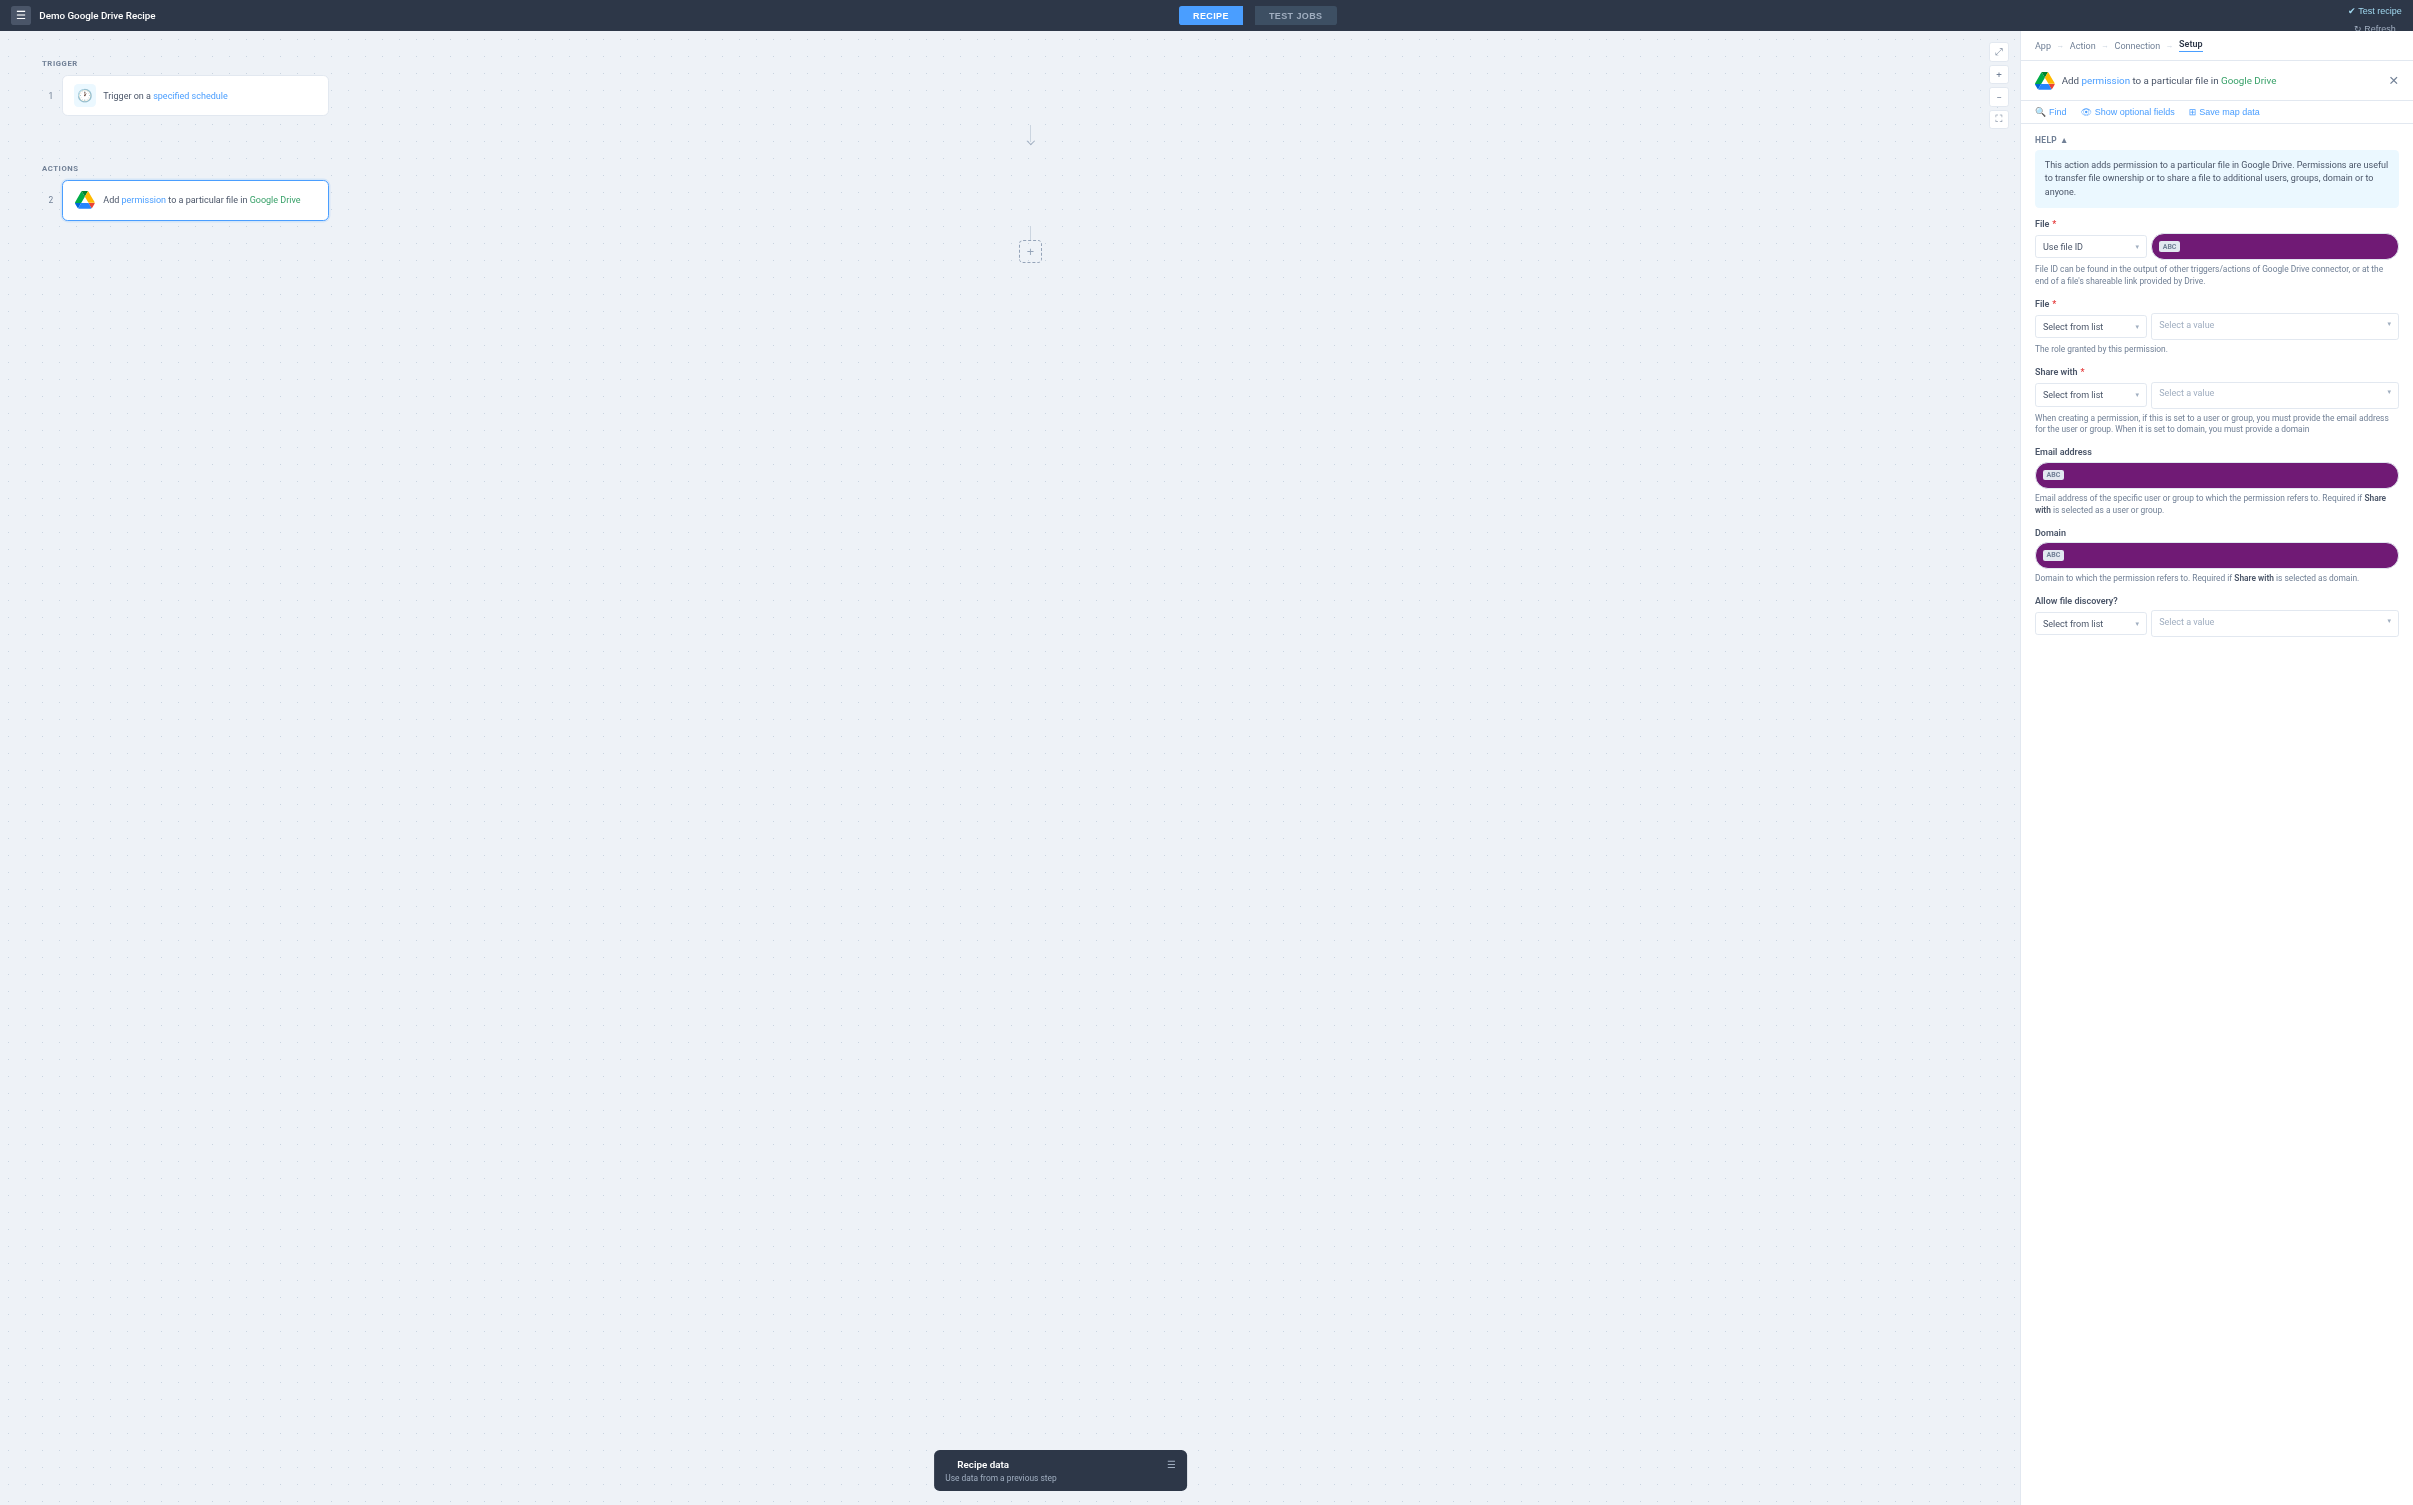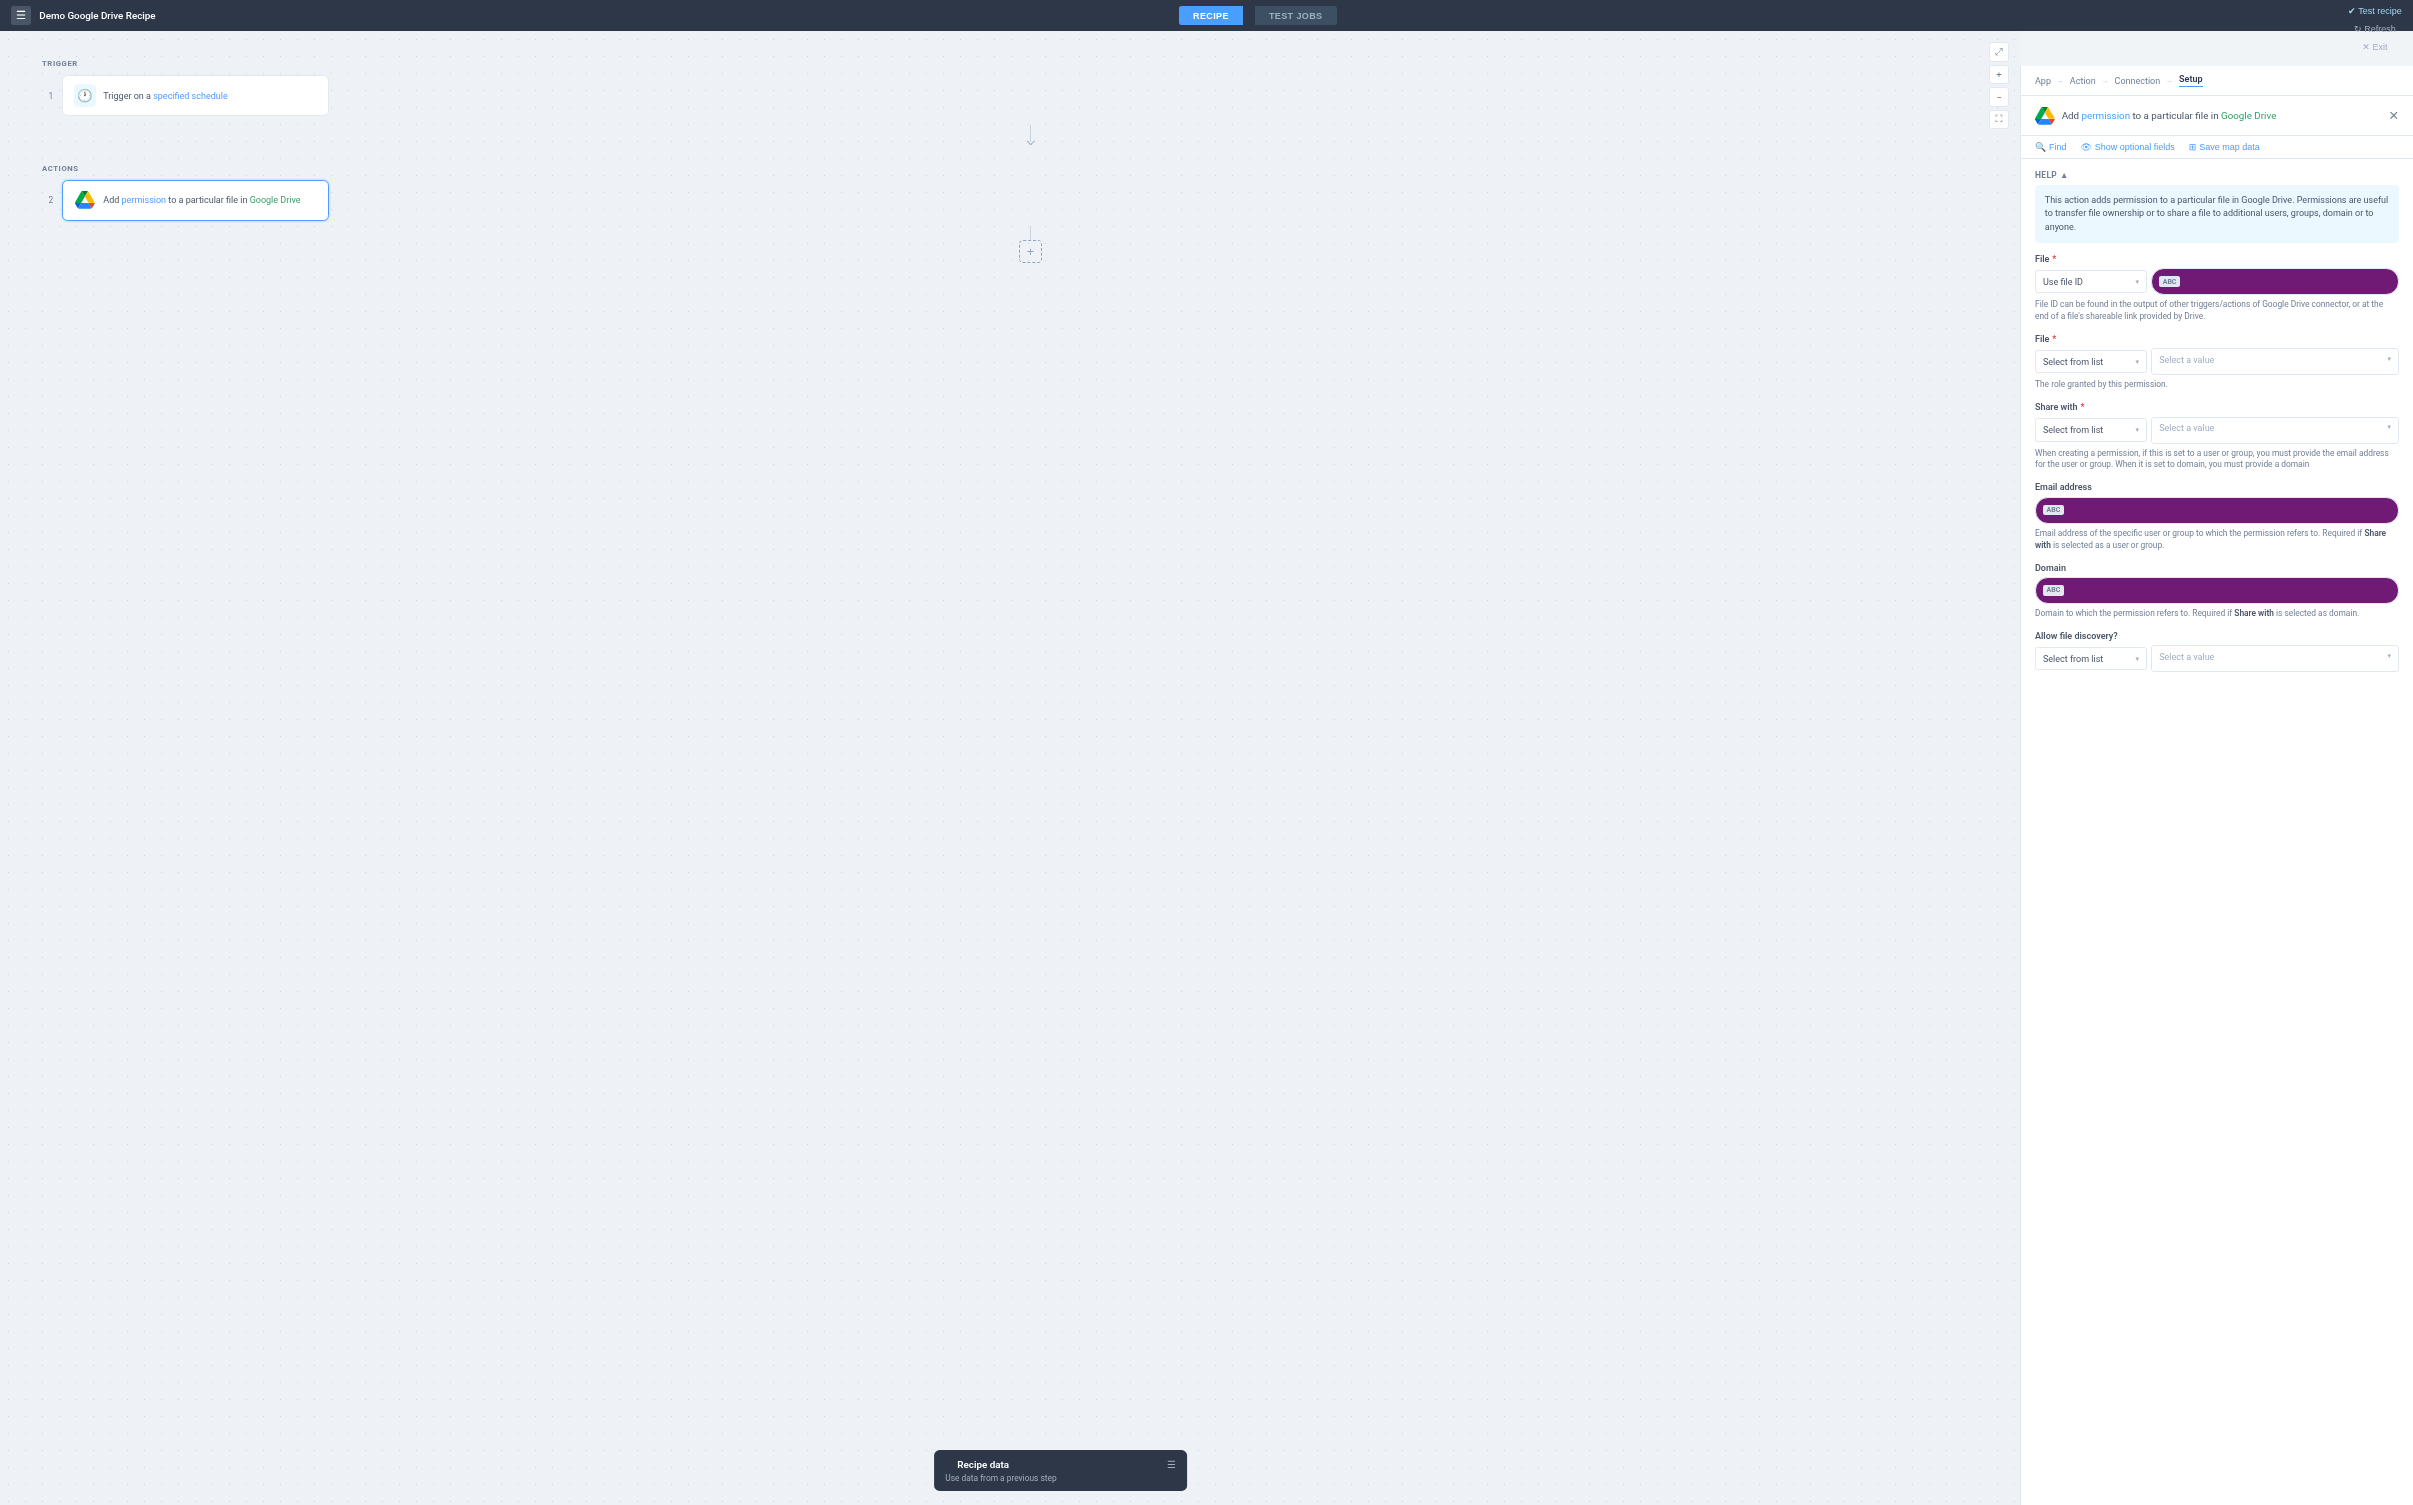--- a/index.html
+++ b/index.html
@@ -246,7 +246,6 @@
       display: flex;
       flex-direction: column;
       overflow: hidden;
-      margin-top: 35px;
     }
 
     

